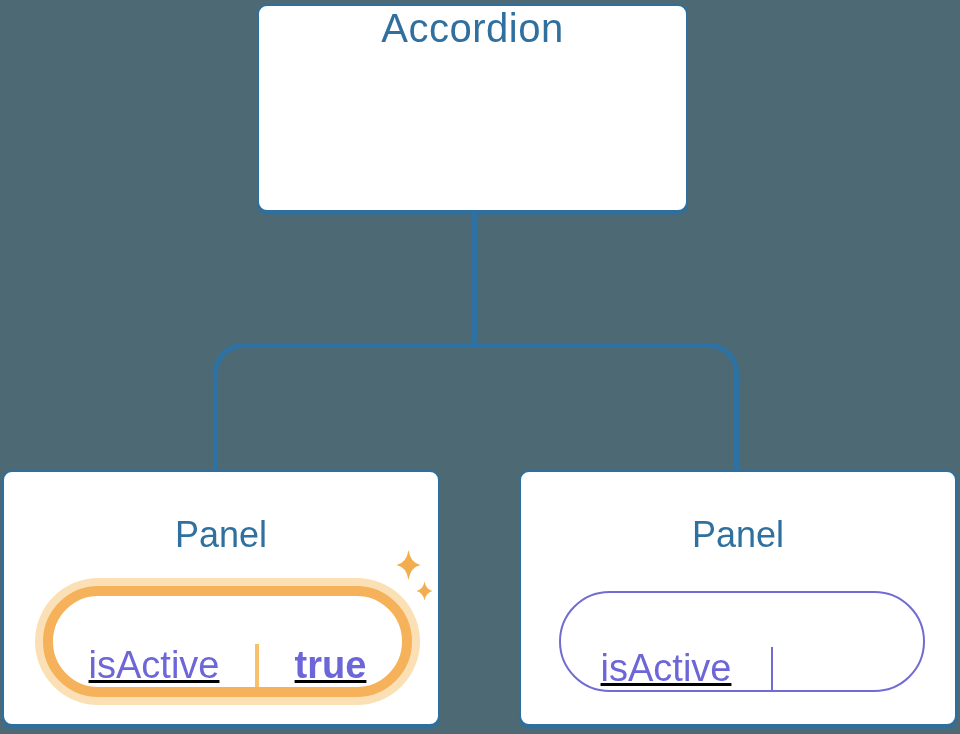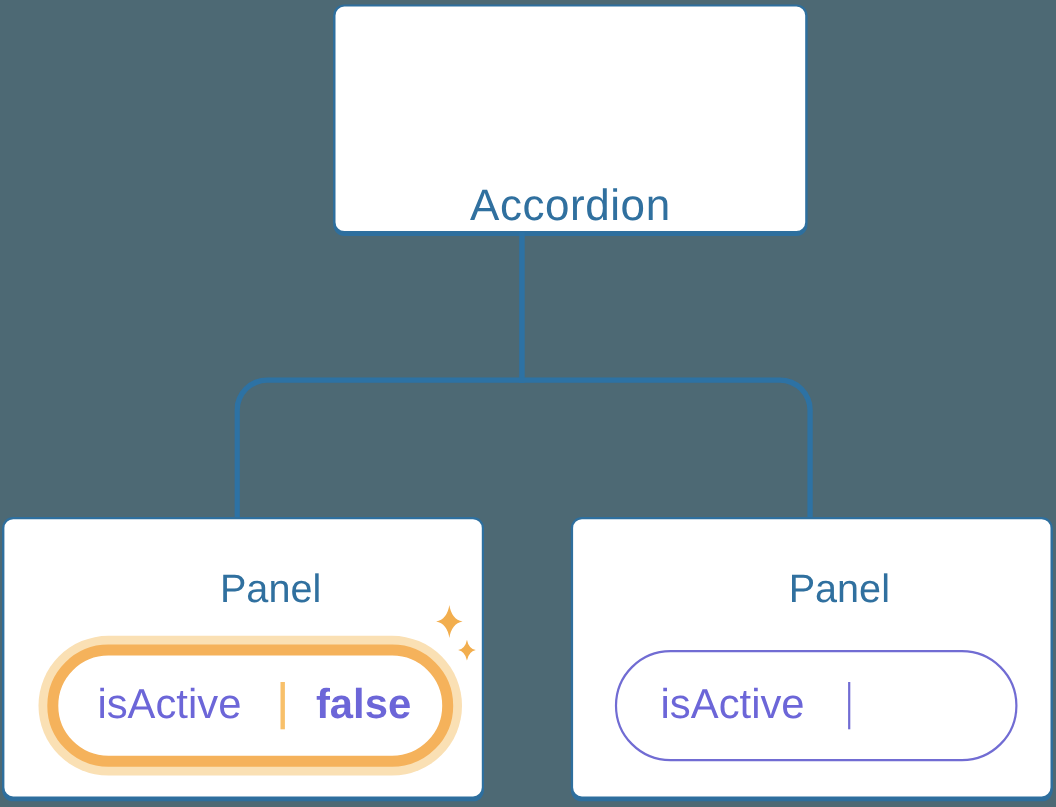--- a/index.html
+++ b/index.html
@@ -22,7 +22,7 @@
   }
   .root-node {
     left: 257px; top: 4px; width: 431px; height: 208px;
-    display: flex; align-items: flex-end; justify-content: center; margin-left: 46px;
+    display: flex; align-items: flex-start; justify-content: center;
   }
   .root-label {
     font-size: 40px;

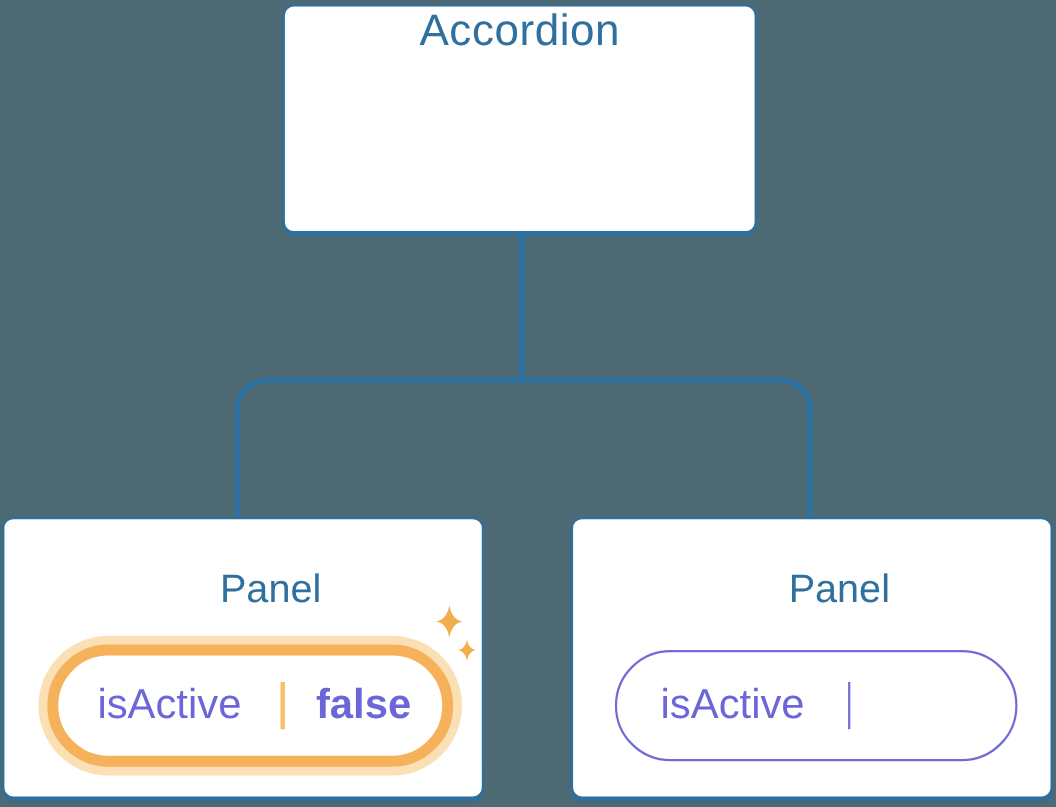--- a/index.html
+++ b/index.html
@@ -56,7 +56,6 @@
     text-align: center;
     font-size: 36px;
     color: var(--heading_text, #30709f);
-    margin-left: 25px;
   }
   
   .pill {

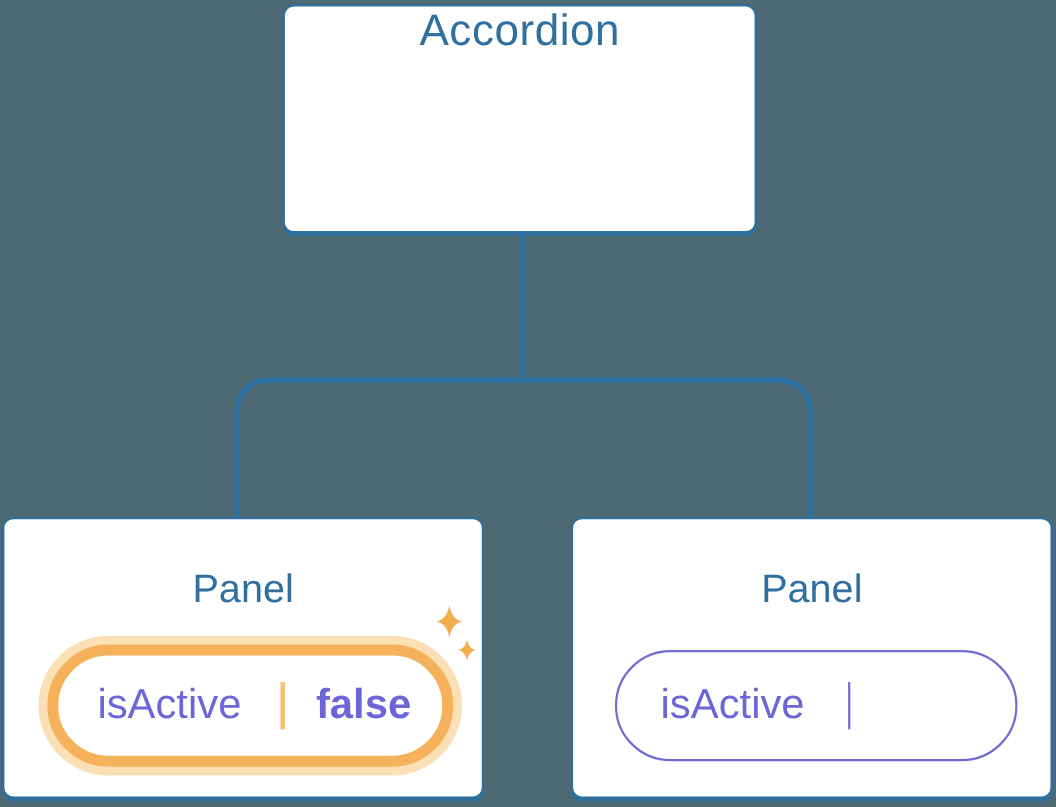--- a/index.html
+++ b/index.html
@@ -64,8 +64,9 @@
     background: #ffffff;
     border-radius: 999px;
     display: flex;
-    align-items: center;
+    align-items: flex-end;
     overflow: hidden;
+    text-decoration: underline;
   }
   .pill-active {
     left: 39px; top: 114px; width: 369px; height: 111px;

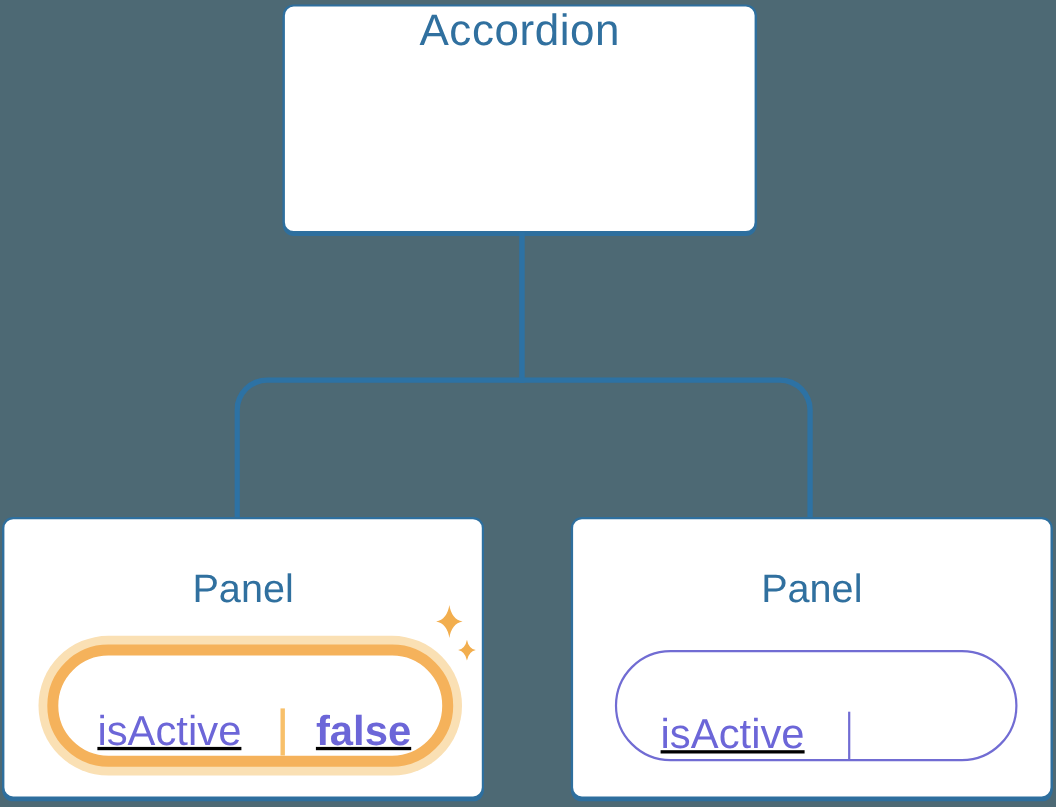--- a/index.html
+++ b/index.html
@@ -118,7 +118,7 @@
 
     <div class="pill pill-active">
       <div class="pill-cell cell-key">isActive</div>
-      <div class="pill-cell cell-value bold">false</div>
+      <div class="pill-cell cell-value bold">true</div>
     </div>
 
     <svg class="sparkles" viewBox="0 0 58 66" xmlns="http://www.w3.org/2000/svg">

